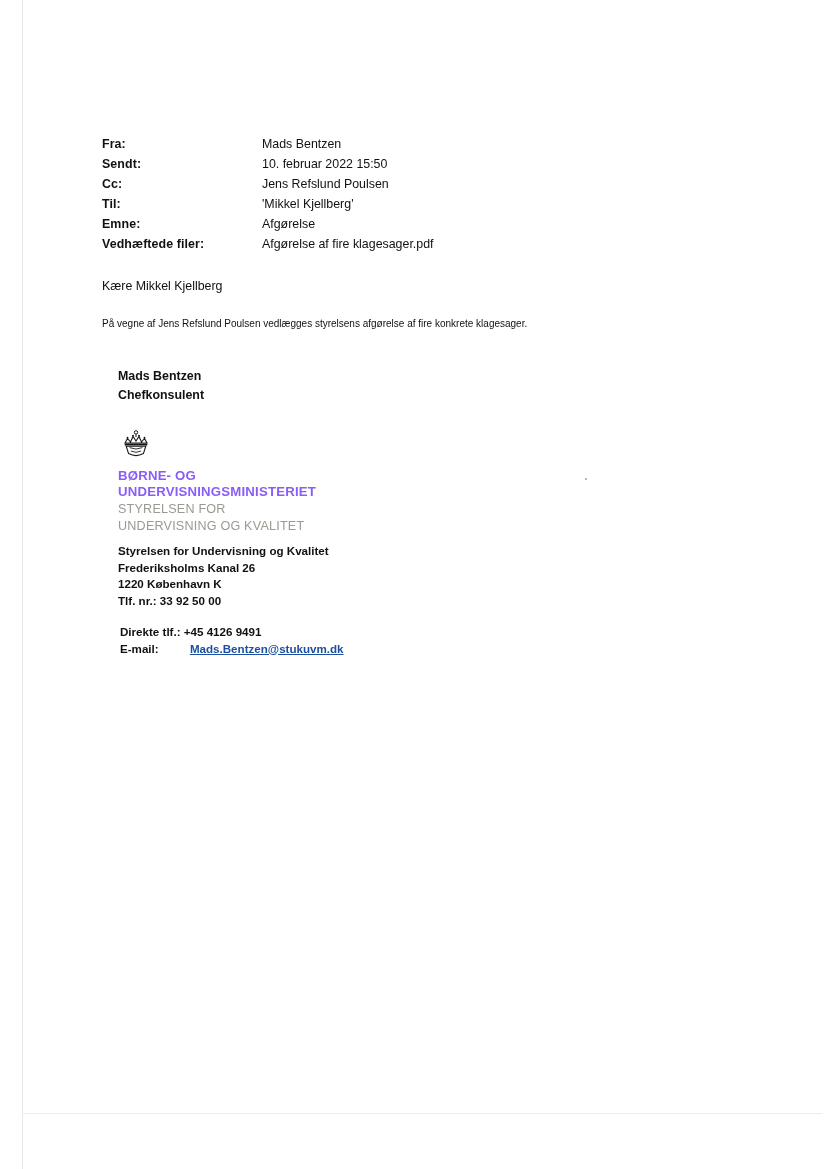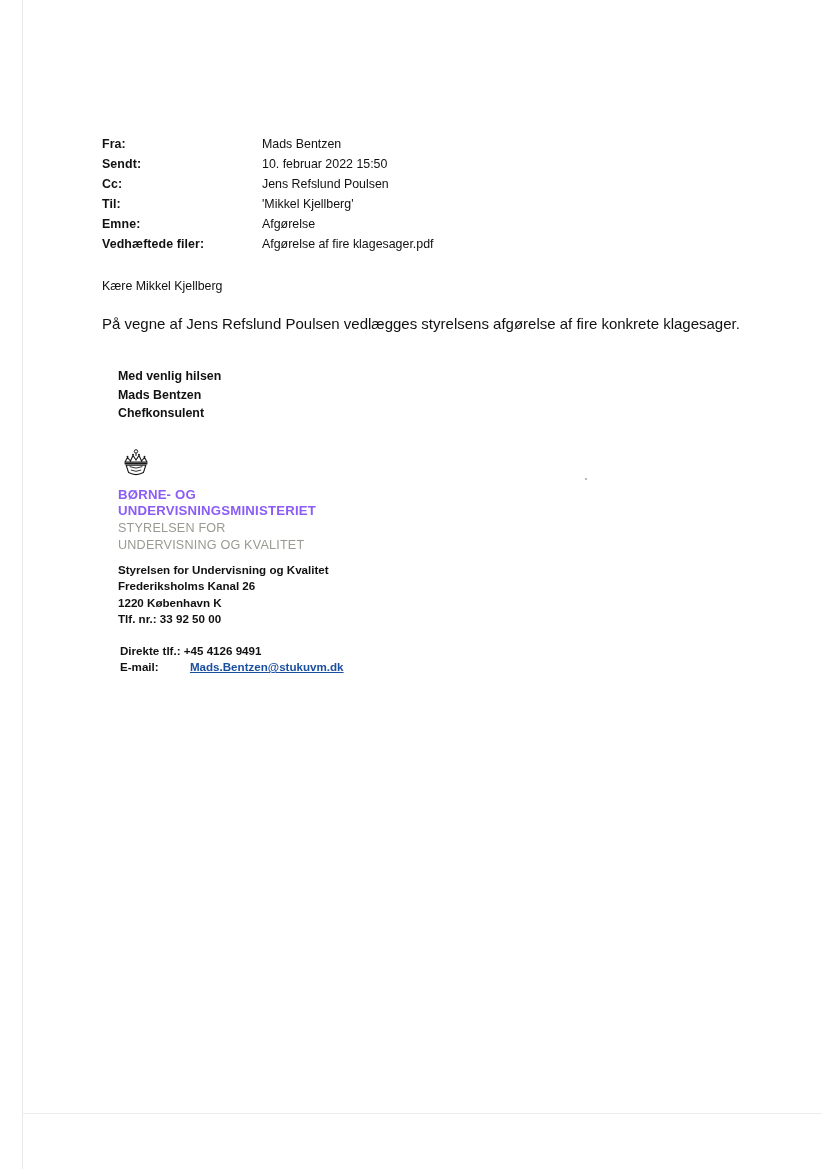--- a/index.html
+++ b/index.html
@@ -77,7 +77,7 @@
   }
   .para {
     margin-top: 20px;
-    font-size: 15px;
+    font-size: 10px;
     line-height: 18px;
   }
 

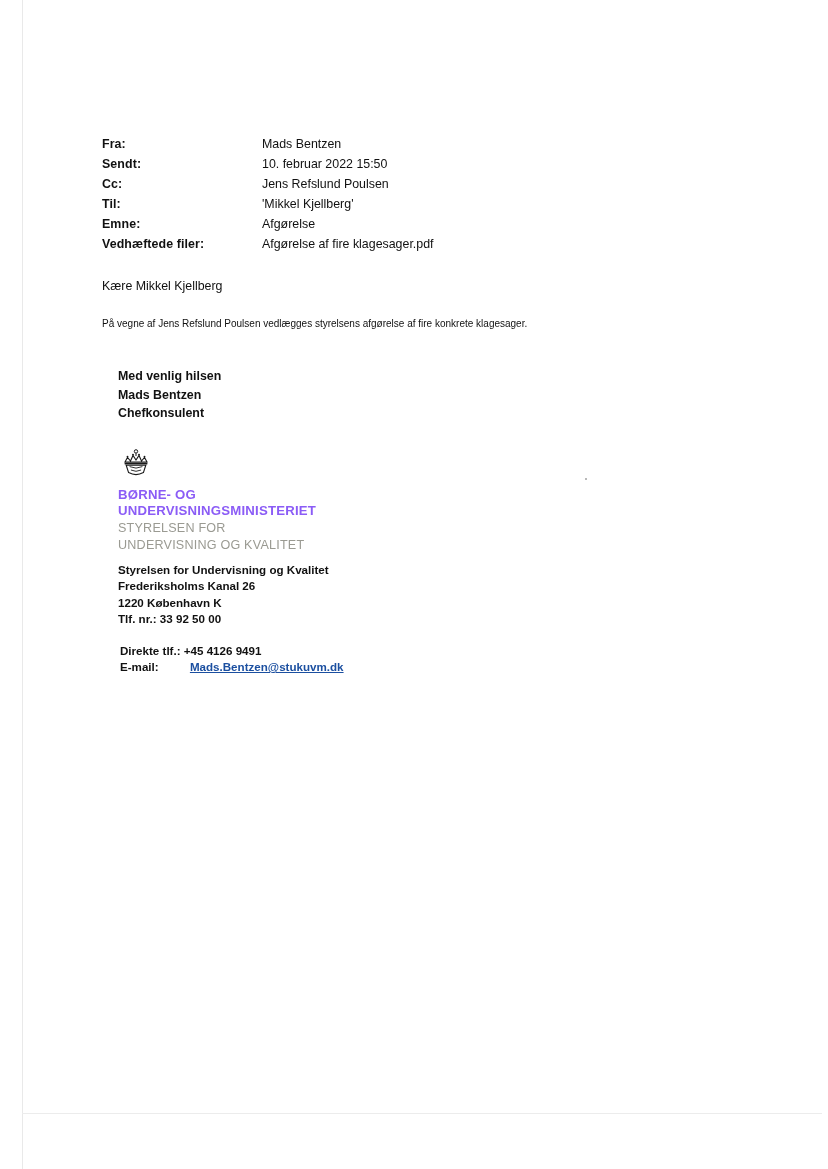--- a/index.html
+++ b/index.html
@@ -197,7 +197,6 @@
     <div class="para">På vegne af Jens Refslund Poulsen vedlægges styrelsens afgørelse af fire konkrete klagesager.</div>
 
     <div class="sig">
-      <div>Med venlig hilsen</div>
       <div>Mads Bentzen</div>
       <div>Chefkonsulent</div>
     </div>

